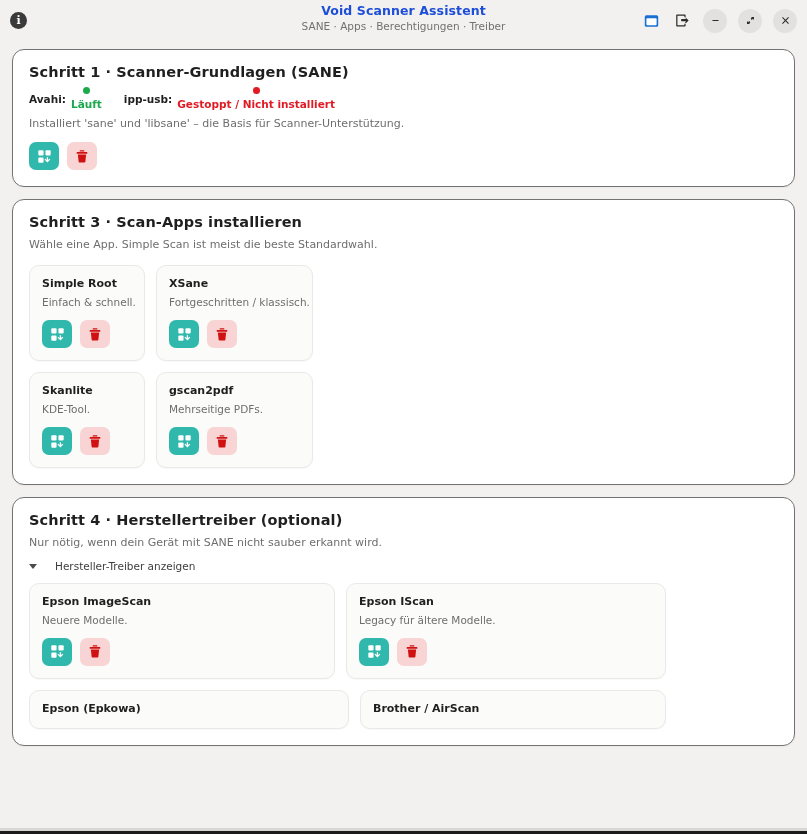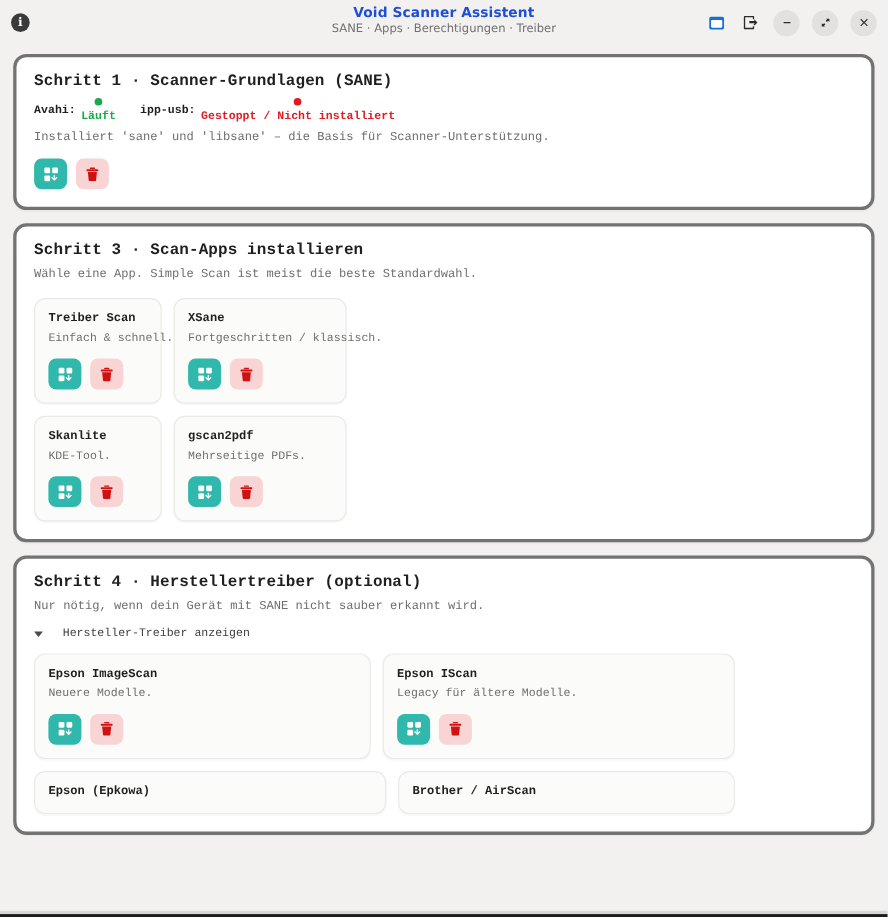--- a/index.html
+++ b/index.html
@@ -68,12 +68,11 @@
   
   .step {
     background: #ffffff;
-    border: 3px solid #737373;
+    border: 1px solid #737373;
     border-radius: 12px;
     padding: 14px 16px 16px 16px;
     margin-bottom: 12px;
     box-shadow: 0 1px 2px rgba(0,0,0,0.035);
-    font-family: Liberation Mono, monospace;
   }
   .step-title {
     font-size: 14.5px; font-weight: bold; color: #1f1f1f;

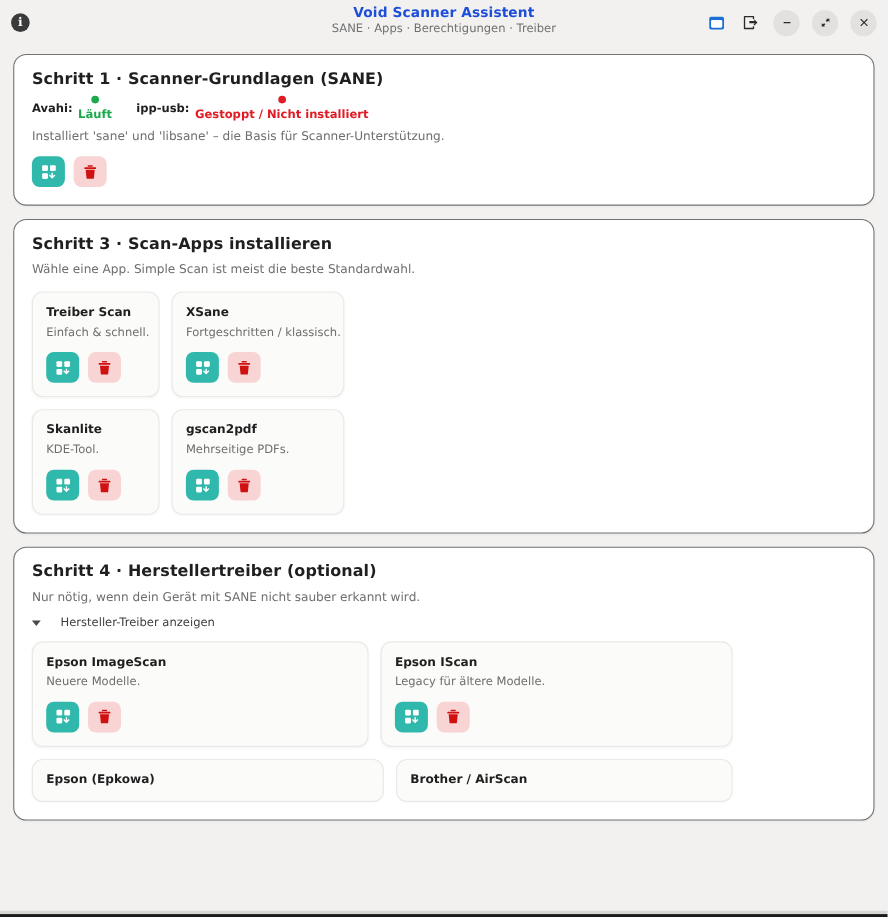--- a/index.html
+++ b/index.html
@@ -249,7 +249,7 @@
     <div class="grid3">
       <div class="grid3-row">
         <div class="app-card" style="width:116px">
-          <div class="card-name">Treiber Scan</div>
+          <div class="card-name">Simple Root</div>
           <div class="card-desc">Einfach &amp; schnell.</div>
           <div class="btn-row">
             <button class="act-btn act-install">

